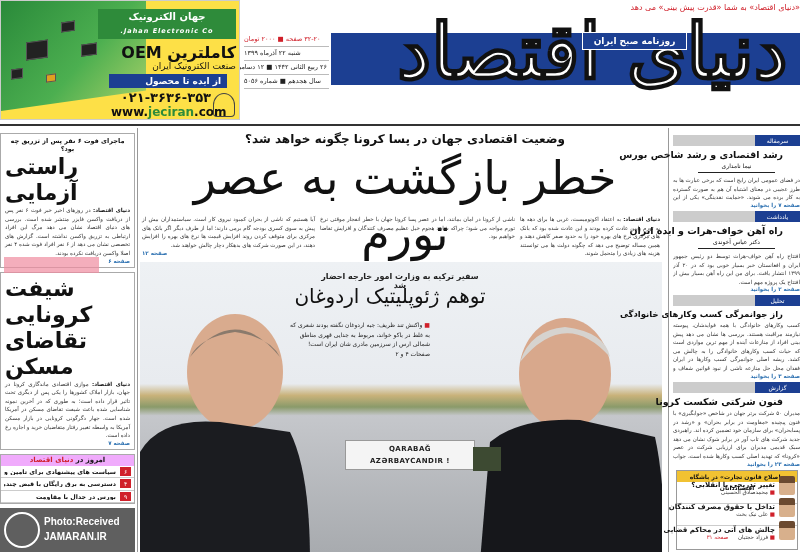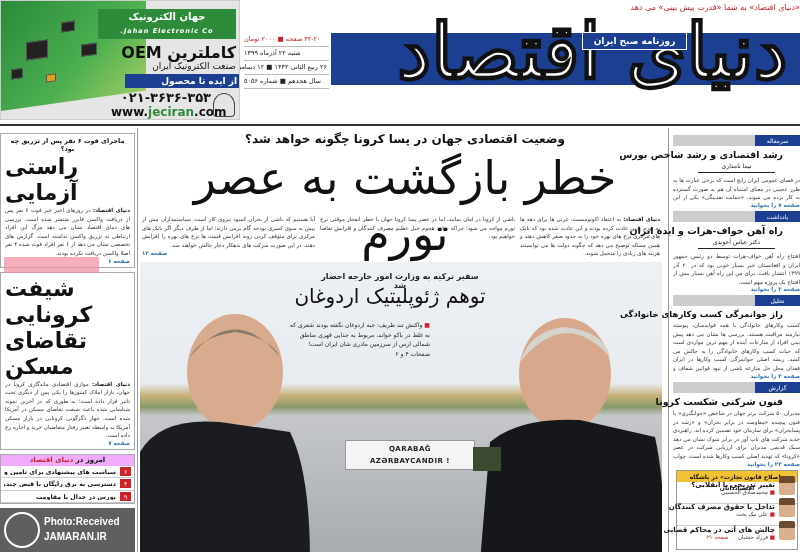--- a/index.html
+++ b/index.html
@@ -15,7 +15,7 @@
 .info-row{font-size:6.5px;color:#222;border-bottom:1px solid #bbb;height:14px;line-height:13px;text-align:left;padding-right:2px;white-space:nowrap}
 .info-row .price{color:#d0202a}
 
-#ad{left:0;top:0;width:240px;height:120px;background:#e5e5e5;border:1px solid #ccc;overflow:hidden}
+#ad{left:0;top:0;width:240px;height:120px;background:#fde047;border:1px solid #ccc;overflow:hidden}
 #ad-pcb{left:0;top:0;width:145px;height:110px;background:linear-gradient(135deg,#2a8a3a,#4caf50 60%,#9ccc65);transform:skewY(-8deg);transform-origin:0 0}
 .chip{position:absolute;background:#222;border:1px solid #555}
 #ad-brand{left:97px;top:8px;width:138px;height:30px;background:#2e8b3a;color:#fff;font-size:10px;font-weight:bold;text-align:center;line-height:14px;padding-top:1px}

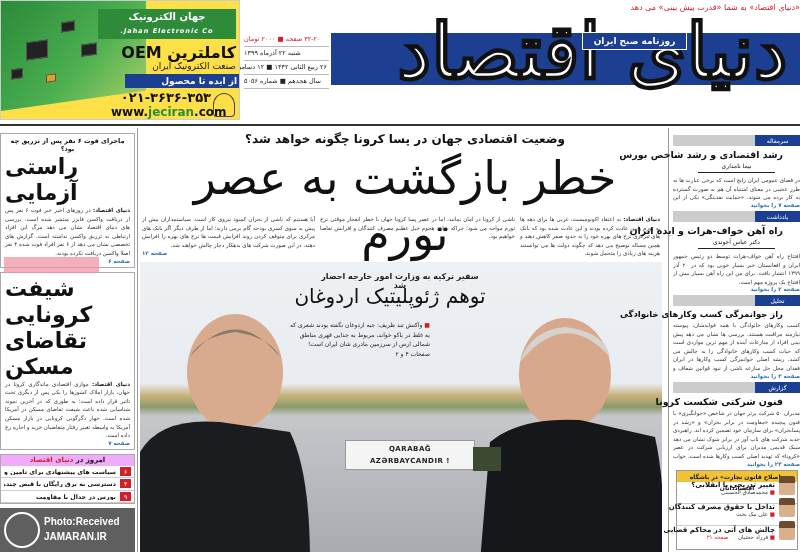--- a/index.html
+++ b/index.html
@@ -22,7 +22,7 @@
 #ad-brand small{display:block;font-size:6.5px;letter-spacing:1px;font-style:italic}
 #ad-line1{left:120px;top:42px;width:115px;font-size:16px;font-weight:bold;color:#111;text-align:right}
 #ad-line2{left:120px;top:60px;width:115px;font-size:9px;color:#111;text-align:right}
-#ad-bar{left:124px;top:73px;width:118px;height:14px;background:#1c3f92;color:#fff;font-size:9px;font-weight:bold;text-align:right;padding-right:6px;line-height:14px}
+#ad-bar{left:108px;top:73px;width:118px;height:14px;background:#1c3f92;color:#fff;font-size:9px;font-weight:bold;text-align:right;padding-right:6px;line-height:14px}
 #ad-phone{left:110px;top:89px;width:100px;font-size:13px;font-weight:bold;text-align:right;color:#111;direction:ltr}
 #ad-url{left:110px;top:104px;width:100px;font-size:12px;font-weight:bold;direction:ltr;text-align:left;color:#111}
 #ad-url span{color:#2e8b3a}

